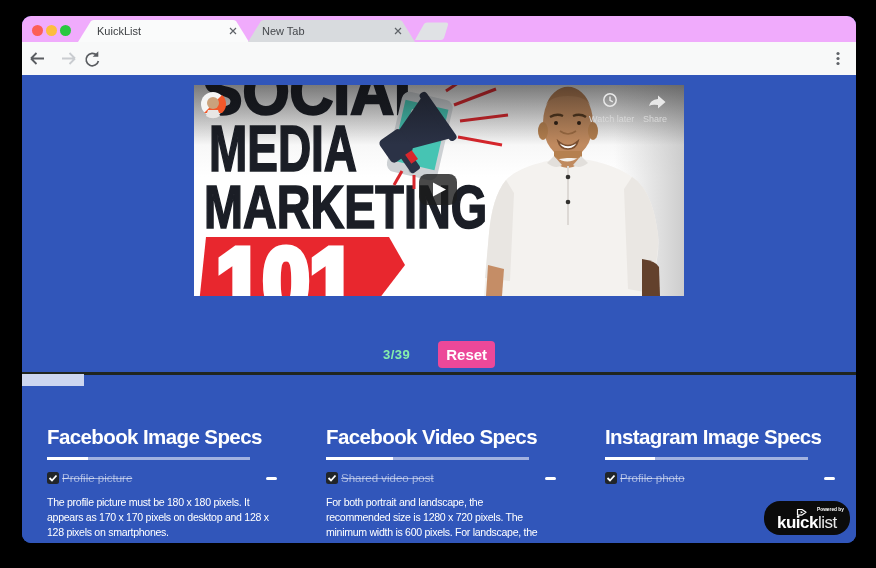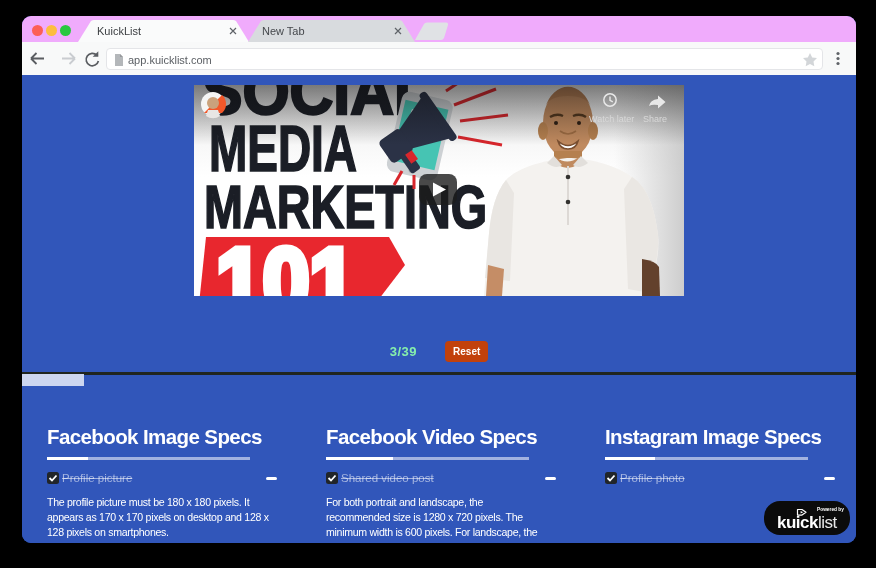--- a/index.html
+++ b/index.html
@@ -83,15 +83,6 @@
       <circle cx="816" cy="16.5" r="1.6" fill="#5f6368"></circle>
       <circle cx="816" cy="21.5" r="1.6" fill="#5f6368"></circle>
     </svg>
-    <div class="addr">
-      <svg width="717" height="22" style="position:absolute;left:0;top:0">
-        <path d="M8 5 h5 l3 3 v9 h-8 z" fill="#b4b7ba"></path>
-        <path d="M13 5 l3 3 h-3 z" fill="#97999c"></path>
-        <path d="M721 0 z" fill="none"></path>
-        <path d="M703 4 l2.2 4.4 4.8.7 -3.5 3.4 .8 4.8 -4.3 -2.3 -4.3 2.3 .8 -4.8 -3.5 -3.4 4.8 -.7 z" fill="#d3d6d9"></path>
-      </svg>
-      <div class="addrtxt">app.kuicklist.com</div>
-    </div>
   </div>
 
   <div class="page">

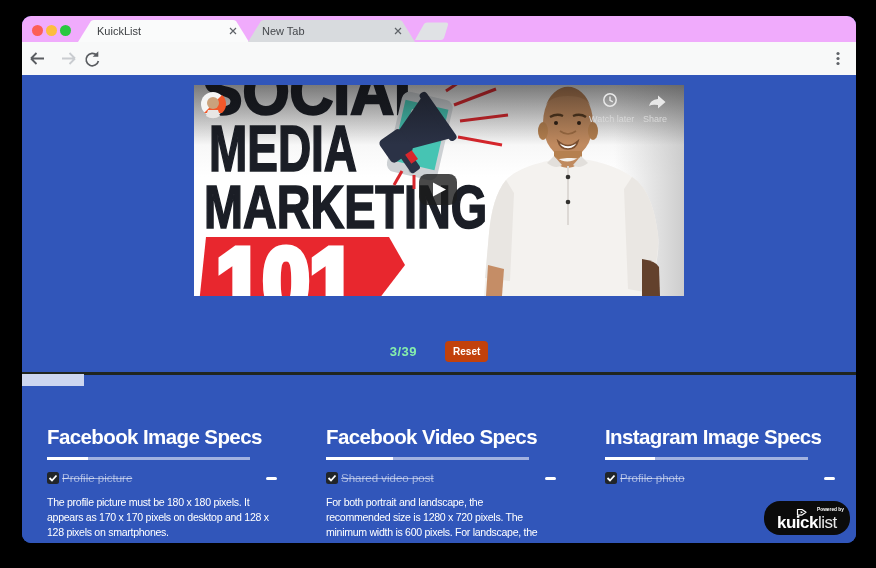--- a/index.html
+++ b/index.html
@@ -28,7 +28,7 @@
   .counter{position:absolute;left:0;top:266px;width:834px;height:30px;text-align:center;}
   .cnt{display:inline-block;color:#86efac;font-weight:bold;font-size:13px;letter-spacing:0.5px;
        vertical-align:middle;margin-right:12px;}
-  .reset{display:inline-block;background:#c2410c;color:#fff;font-weight:bold;font-size:10px;
+  .reset{display:inline-block;background:#ec4899;color:#fff;font-weight:bold;font-size:15px;
        border-radius:4px;padding:5px 8px;vertical-align:middle;margin-left:16px;}
   .divider{position:absolute;left:0;top:297px;width:834px;height:2.5px;background:#20251f;}
   .pfill{position:absolute;left:0;top:299px;width:62px;height:12px;background:#ccd6f0;}

